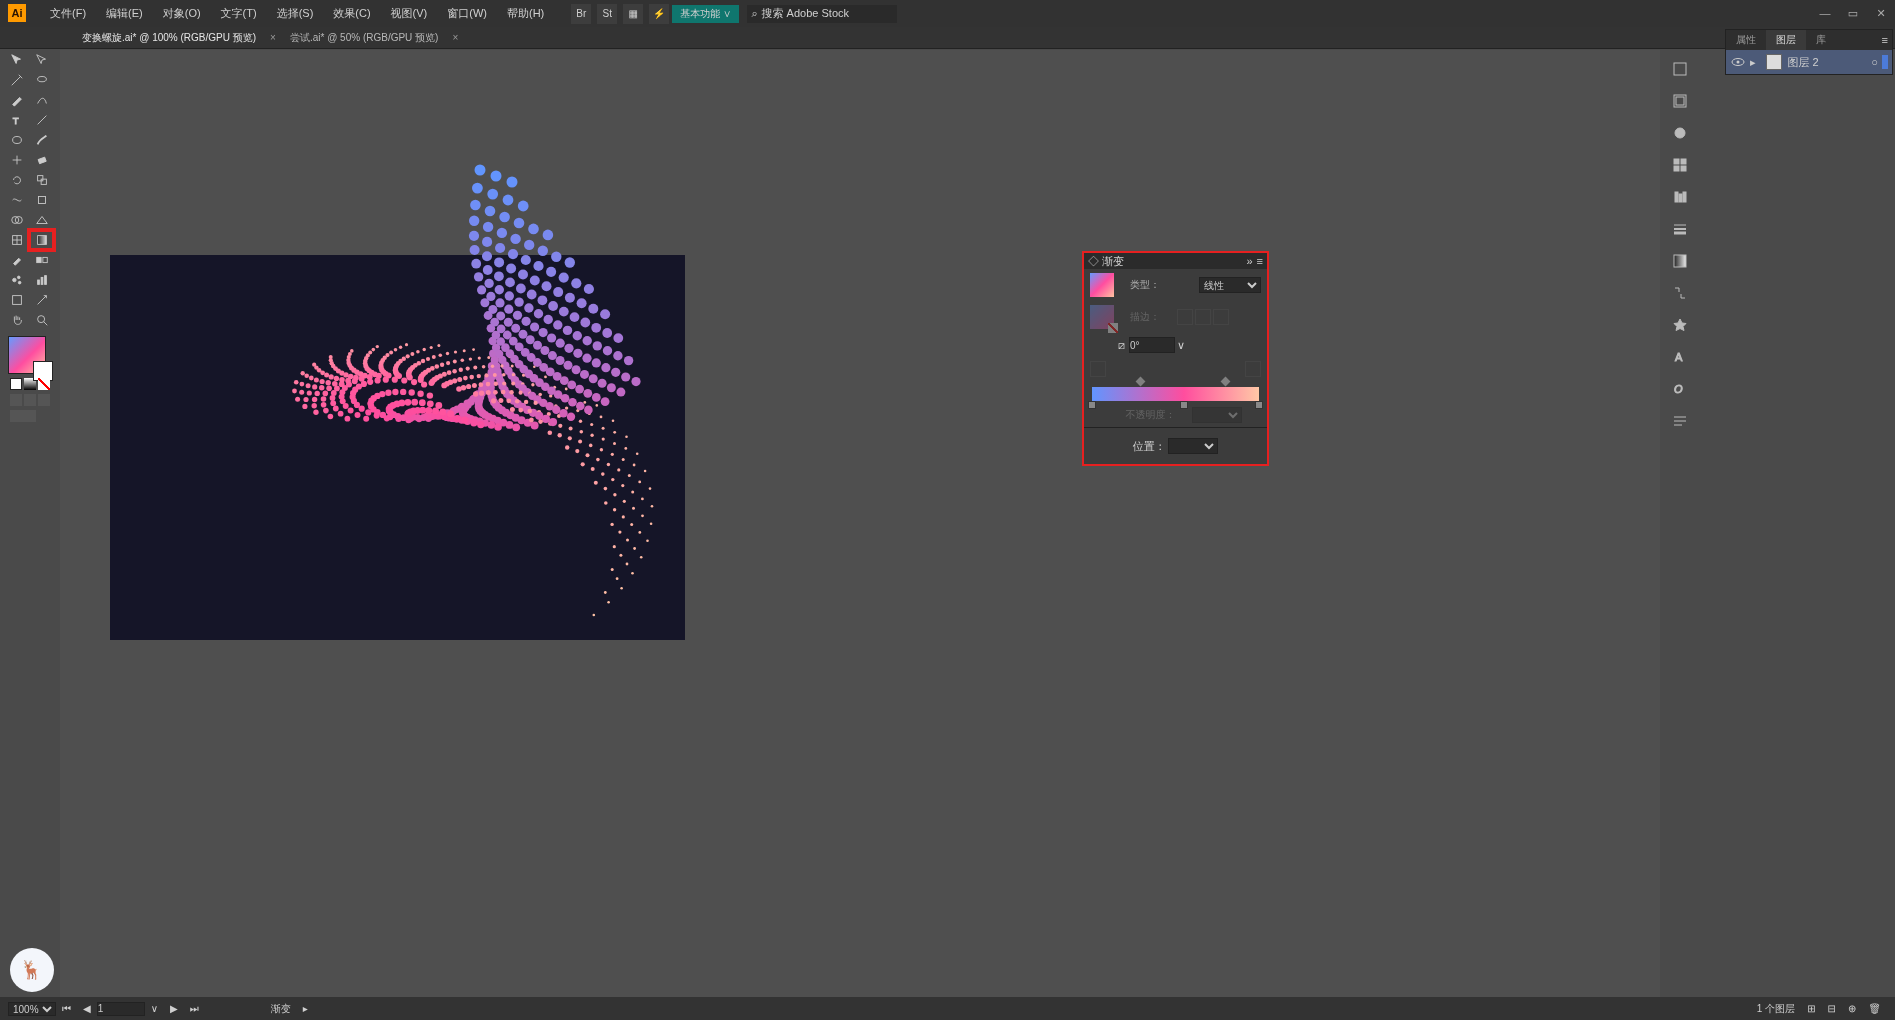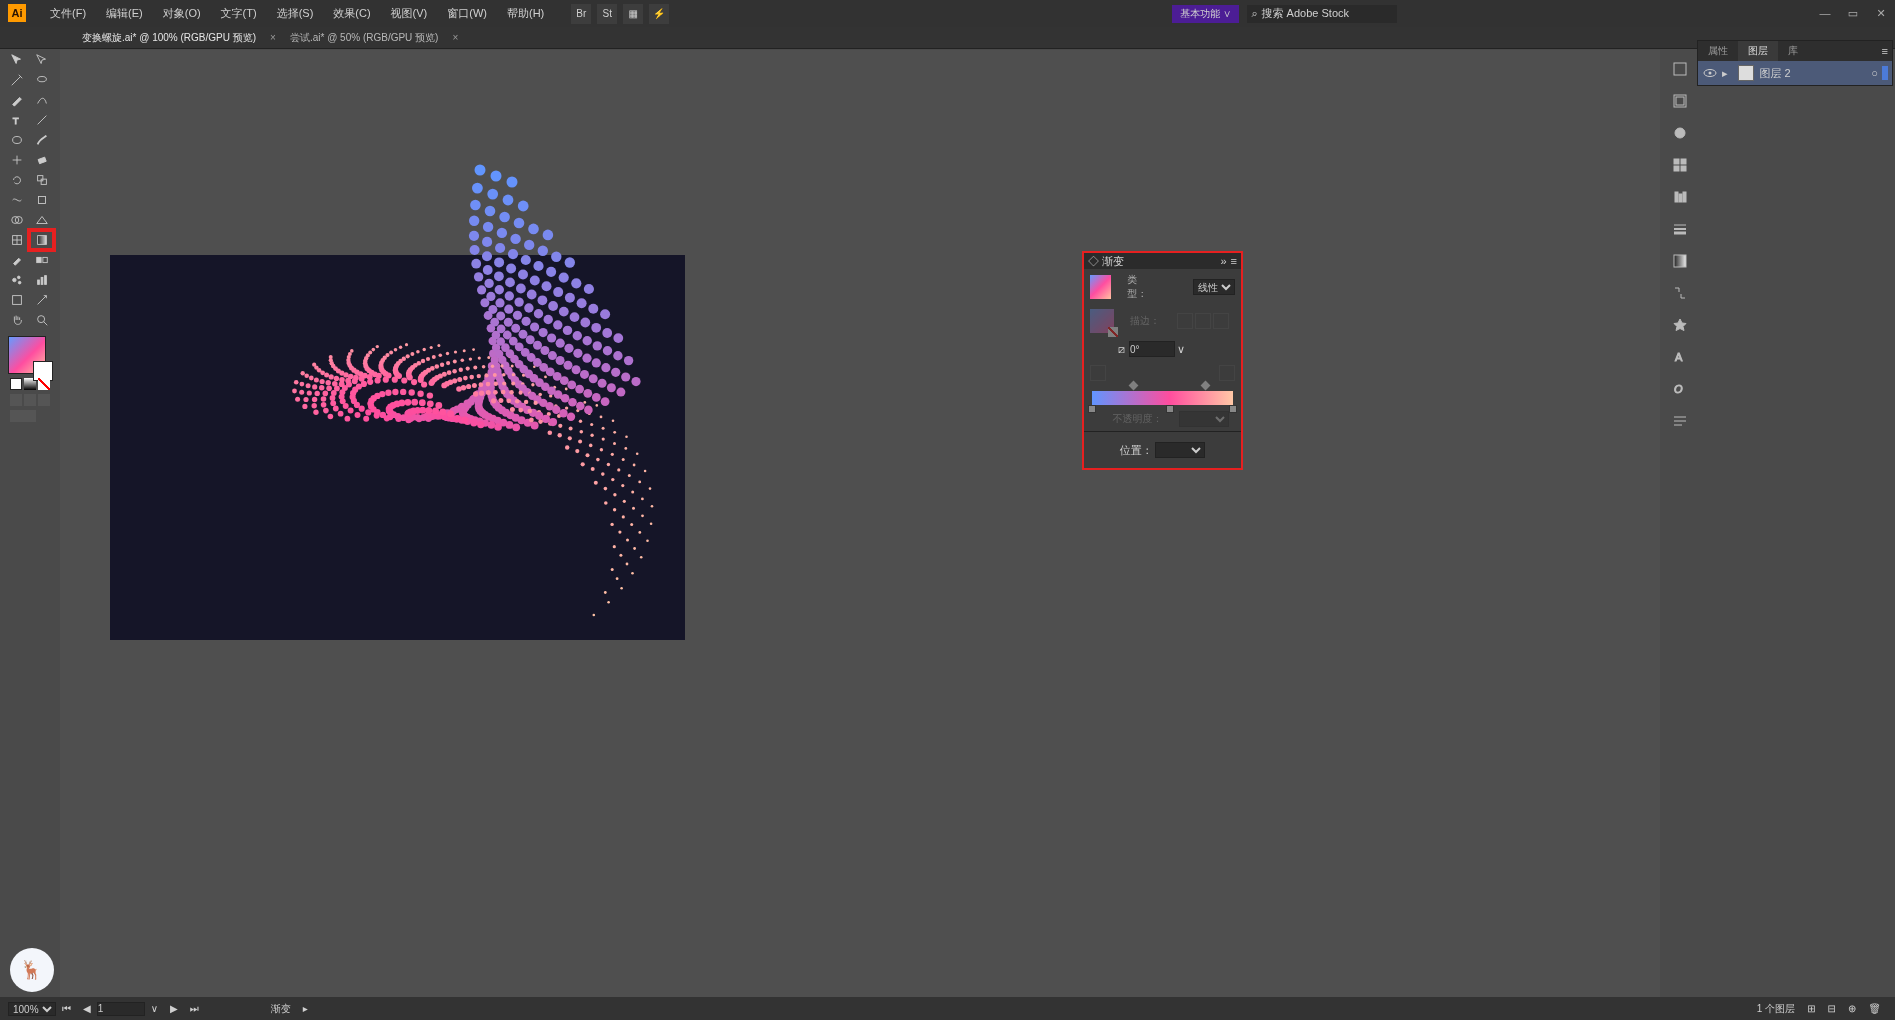--- a/index.html
+++ b/index.html
@@ -11,7 +11,7 @@
 .menubar .mi { padding: 0 10px; line-height: 27px; cursor: default; }
 .menubar .spacer { flex: 1; }
 .menubar .topicon { width: 20px; height: 20px; margin: 0 3px; background: #3d3d3d; text-align: center; line-height: 20px; font-size: 10px; }
-.menubar .workspace { margin-left: 500px; padding: 2px 8px; background: #4c1d95; font-size: 10px; }
+.menubar .workspace { padding: 2px 8px; background: #0f766e; font-size: 10px; }
 .menubar .searchbox { width: 150px; height: 18px; background: #2a2a2a; margin-left: 8px; display: flex; align-items: center; padding: 0 4px; font-size: 10px; color: #888; }
 .menubar .winbtn { width: 28px; text-align: center; line-height: 27px; color: #aaa; }
 

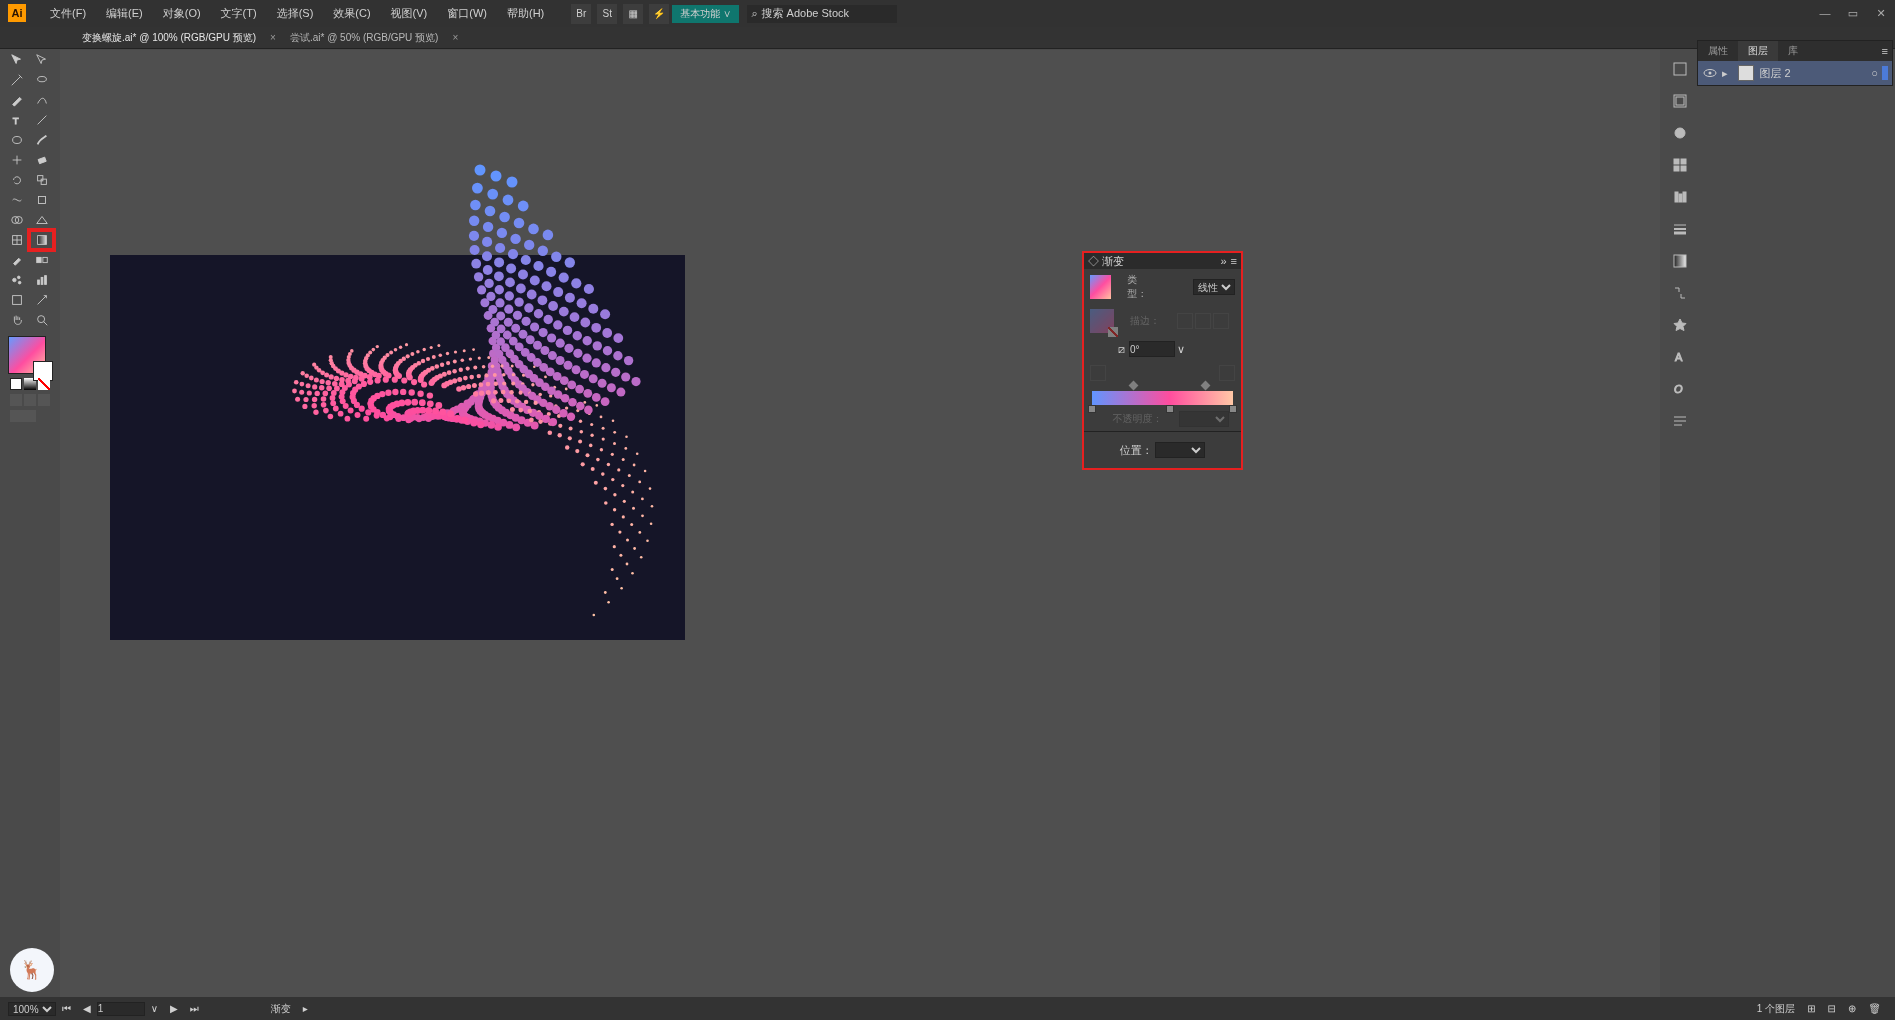--- a/index.html
+++ b/index.html
@@ -46,7 +46,7 @@
 .dockb svg { fill: #bbb; stroke: #bbb; }
 
 
-.layers { position: absolute; right: 2px; top: 40px; width: 196px; background: #e5e5e5; border: 1px solid #222; }
+.layers { position: absolute; right: 2px; top: 29px; width: 168px; background: #e5e5e5; border: 1px solid #222; }
 .layers .lhdr { height: 20px; display: flex; align-items: center; background: #2e2e2e; }
 .layers .ltab { padding: 0 10px; line-height: 20px; font-size: 10px; color: #9a9a9a; }
 .layers .ltab.a { background: #3a3a3a; color: #ddd; }

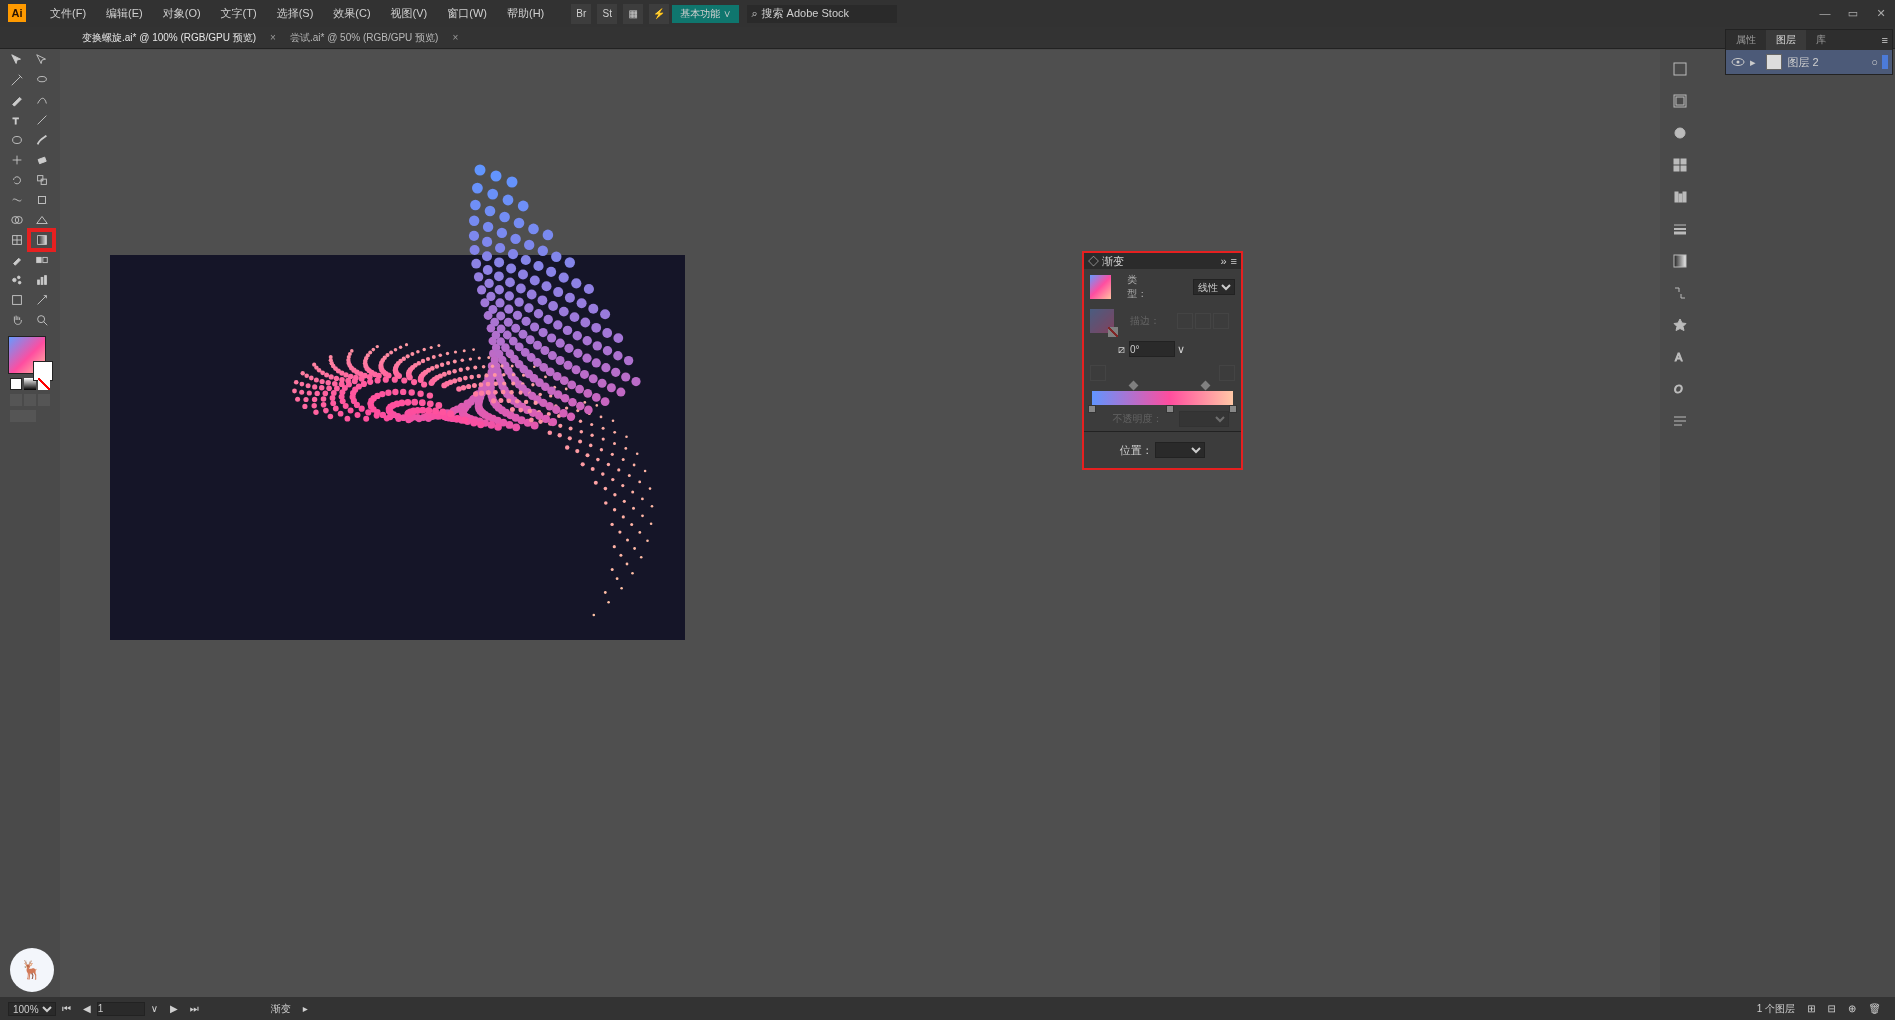--- a/index.html
+++ b/index.html
@@ -55,7 +55,7 @@
 .layers .eye { width: 16px; height: 16px; }
 
 
-.gpanel { position: absolute; left: 1083px; top: 252px; width: 159px; background: #3c3c3c; border: 1px solid #e62020; box-shadow: 0 0 0 1px #e62020; }
+.gpanel { position: absolute; left: 1083px; top: 252px; width: 185px; background: #3c3c3c; border: 1px solid #e62020; box-shadow: 0 0 0 1px #e62020; }
 .gpanel .ghdr { height: 16px; background: #2b2b2b; display: flex; align-items: center; padding: 0 4px; font-size: 9px; }
 .gpanel .ghdr .sp { flex: 1; }
 .gpanel .row { display: flex; align-items: center; padding: 4px 6px; }

